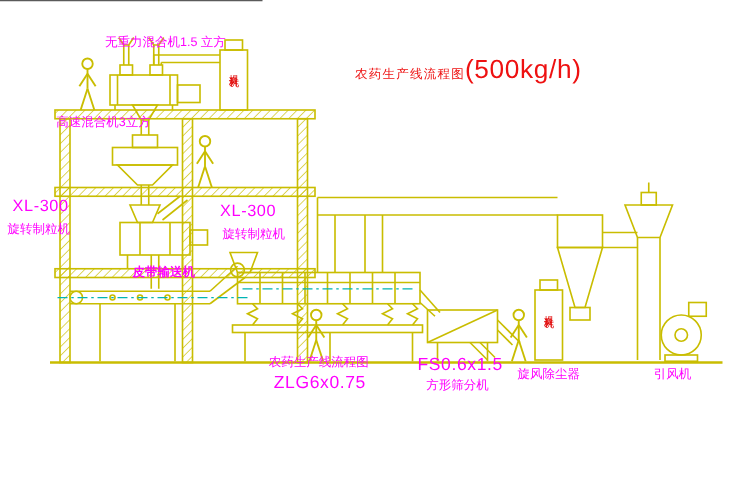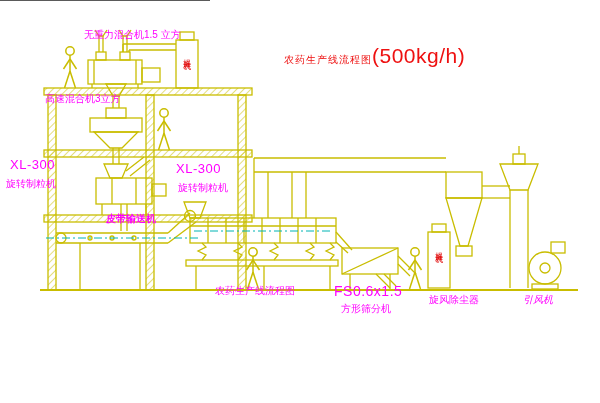--- a/index.html
+++ b/index.html
@@ -231,6 +231,7 @@
   <span class="lbl" style="left:106px;top:214px;font-weight:bold;">皮带输送机</span>
 
   <span class="lbl" style="left:215px;top:286px;">农药生产线流程图</span>
+  <span class="lbl big" style="left:219px;top:298px;">ZLG6x0.75</span>
 
   <span class="lbl" style="left:341px;top:304px;">方形筛分机</span>
   <span class="lbl big" style="left:334px;top:284px;">FS0.6x1.5</span>

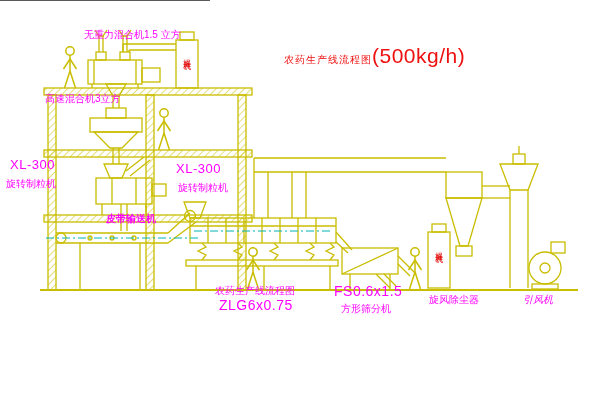--- a/index.html
+++ b/index.html
@@ -236,7 +236,7 @@
   <span class="lbl" style="left:341px;top:304px;">方形筛分机</span>
   <span class="lbl big" style="left:334px;top:284px;">FS0.6x1.5</span>
 
-  <span class="lbl" style="left:429px;top:295px;">旋风除尘器</span>
+  <span class="lbl" style="left:414px;top:295px;">旋风除尘器</span>
   <span class="lbl" style="left:523px;top:295px;font-style:italic;">引风机</span>
 
   <span class="vtext" style="left:182px;top:53px;">提升机</span>

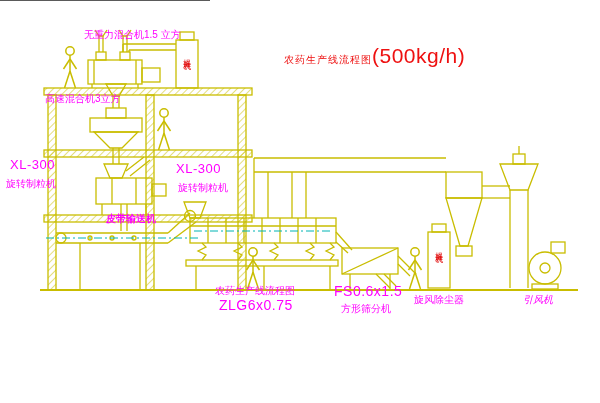--- a/index.html
+++ b/index.html
@@ -237,7 +237,7 @@
   <span class="lbl big" style="left:334px;top:284px;">FS0.6x1.5</span>
 
   <span class="lbl" style="left:414px;top:295px;">旋风除尘器</span>
-  <span class="lbl" style="left:523px;top:295px;font-style:italic;">引风机</span>
+  <span class="lbl" style="left:523px;top:295px;">引风机</span>
 
   <span class="vtext" style="left:182px;top:53px;">提升机</span>
   <span class="vtext" style="left:434px;top:246px;">提升机</span>

